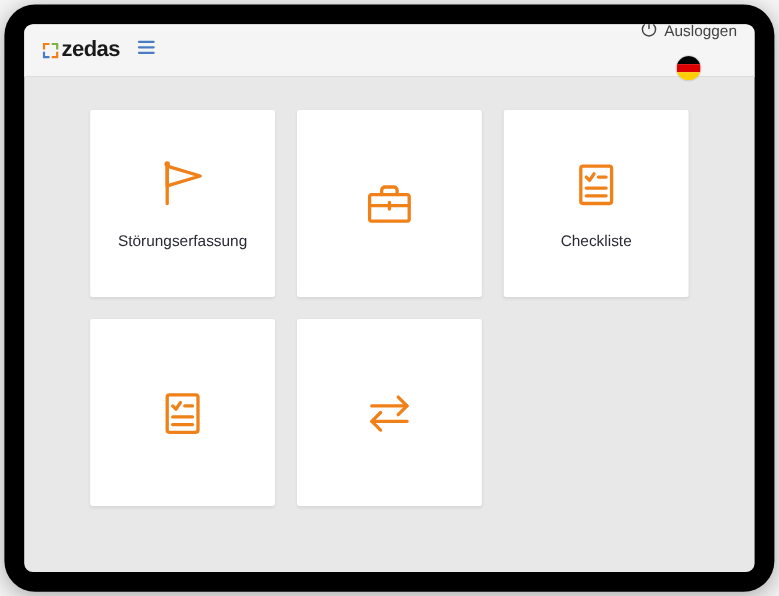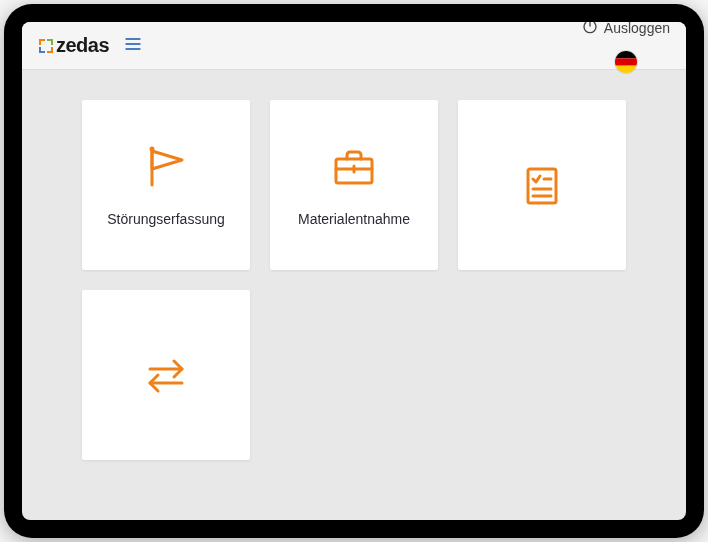--- a/index.html
+++ b/index.html
@@ -187,7 +187,6 @@
               <line x1="24" y1="23" x2="24" y2="29"></line>
             </svg>
           </span>
-          <span class="tile-label">Materialentnahme</span>
         </div>
 
 

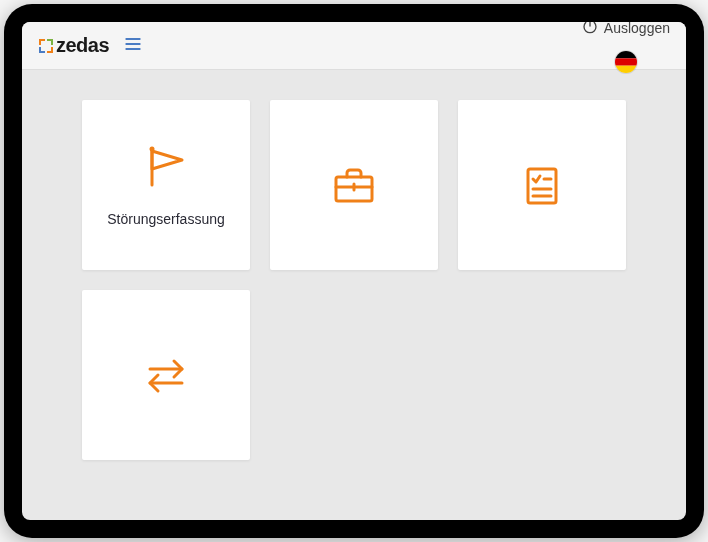--- a/index.html
+++ b/index.html
@@ -189,7 +189,6 @@
           </span>
         </div>
 
-
         <div class="tile">
           <span class="tile-icon">
             <svg viewBox="0 0 48 48" width="48" height="48" fill="none" stroke="currentColor" stroke-width="3" stroke-linejoin="round" stroke-linecap="round">
@@ -200,6 +199,19 @@
               <line x1="15" y1="35" x2="33" y2="35"></line>
             </svg>
           </span>
+          <span class="tile-label">Checkliste</span>
+        </div>
+
+        <div class="tile">
+          <span class="tile-icon">
+            <svg viewBox="0 0 48 48" width="48" height="48" fill="none" stroke="currentColor" stroke-width="3" stroke-linejoin="round" stroke-linecap="round">
+              <rect x="10" y="8" width="28" height="34" rx="2"></rect>
+              <polyline points="15,18 18,21 22,15"></polyline>
+              <line x1="26" y1="18" x2="33" y2="18"></line>
+              <line x1="15" y1="28" x2="33" y2="28"></line>
+              <line x1="15" y1="35" x2="33" y2="35"></line>
+            </svg>
+          </span>
         </div>
 
         <div class="tile">

